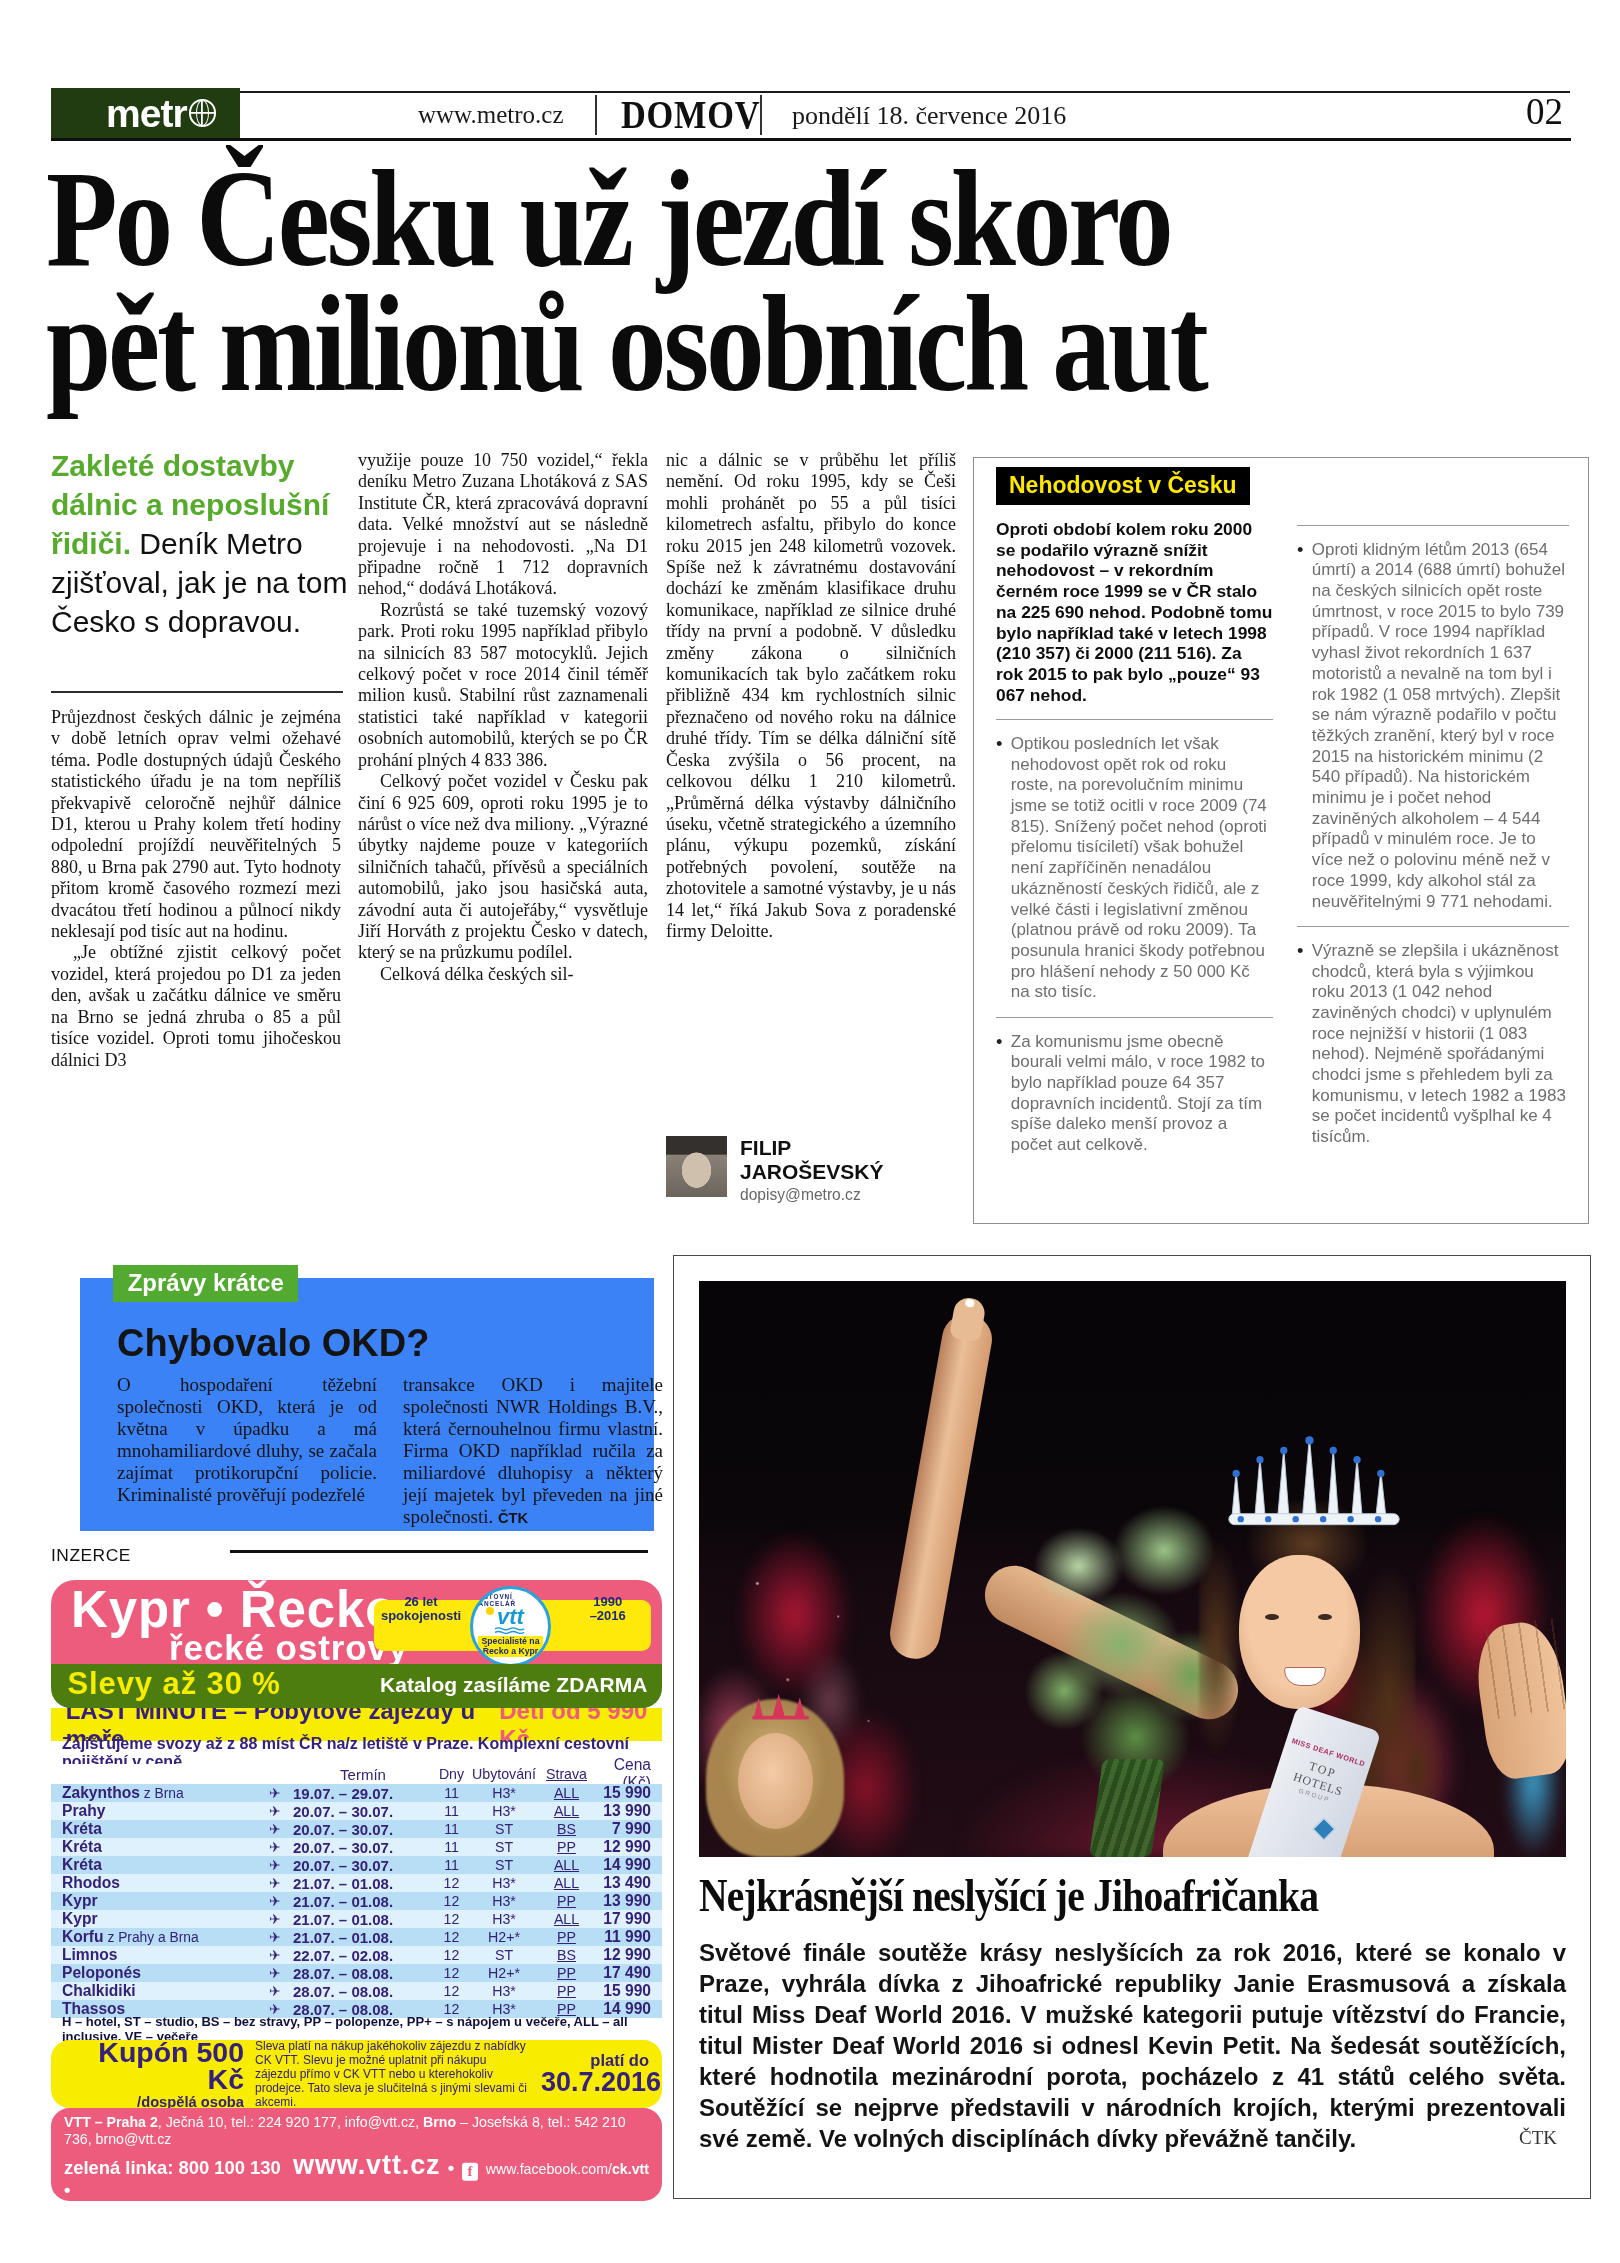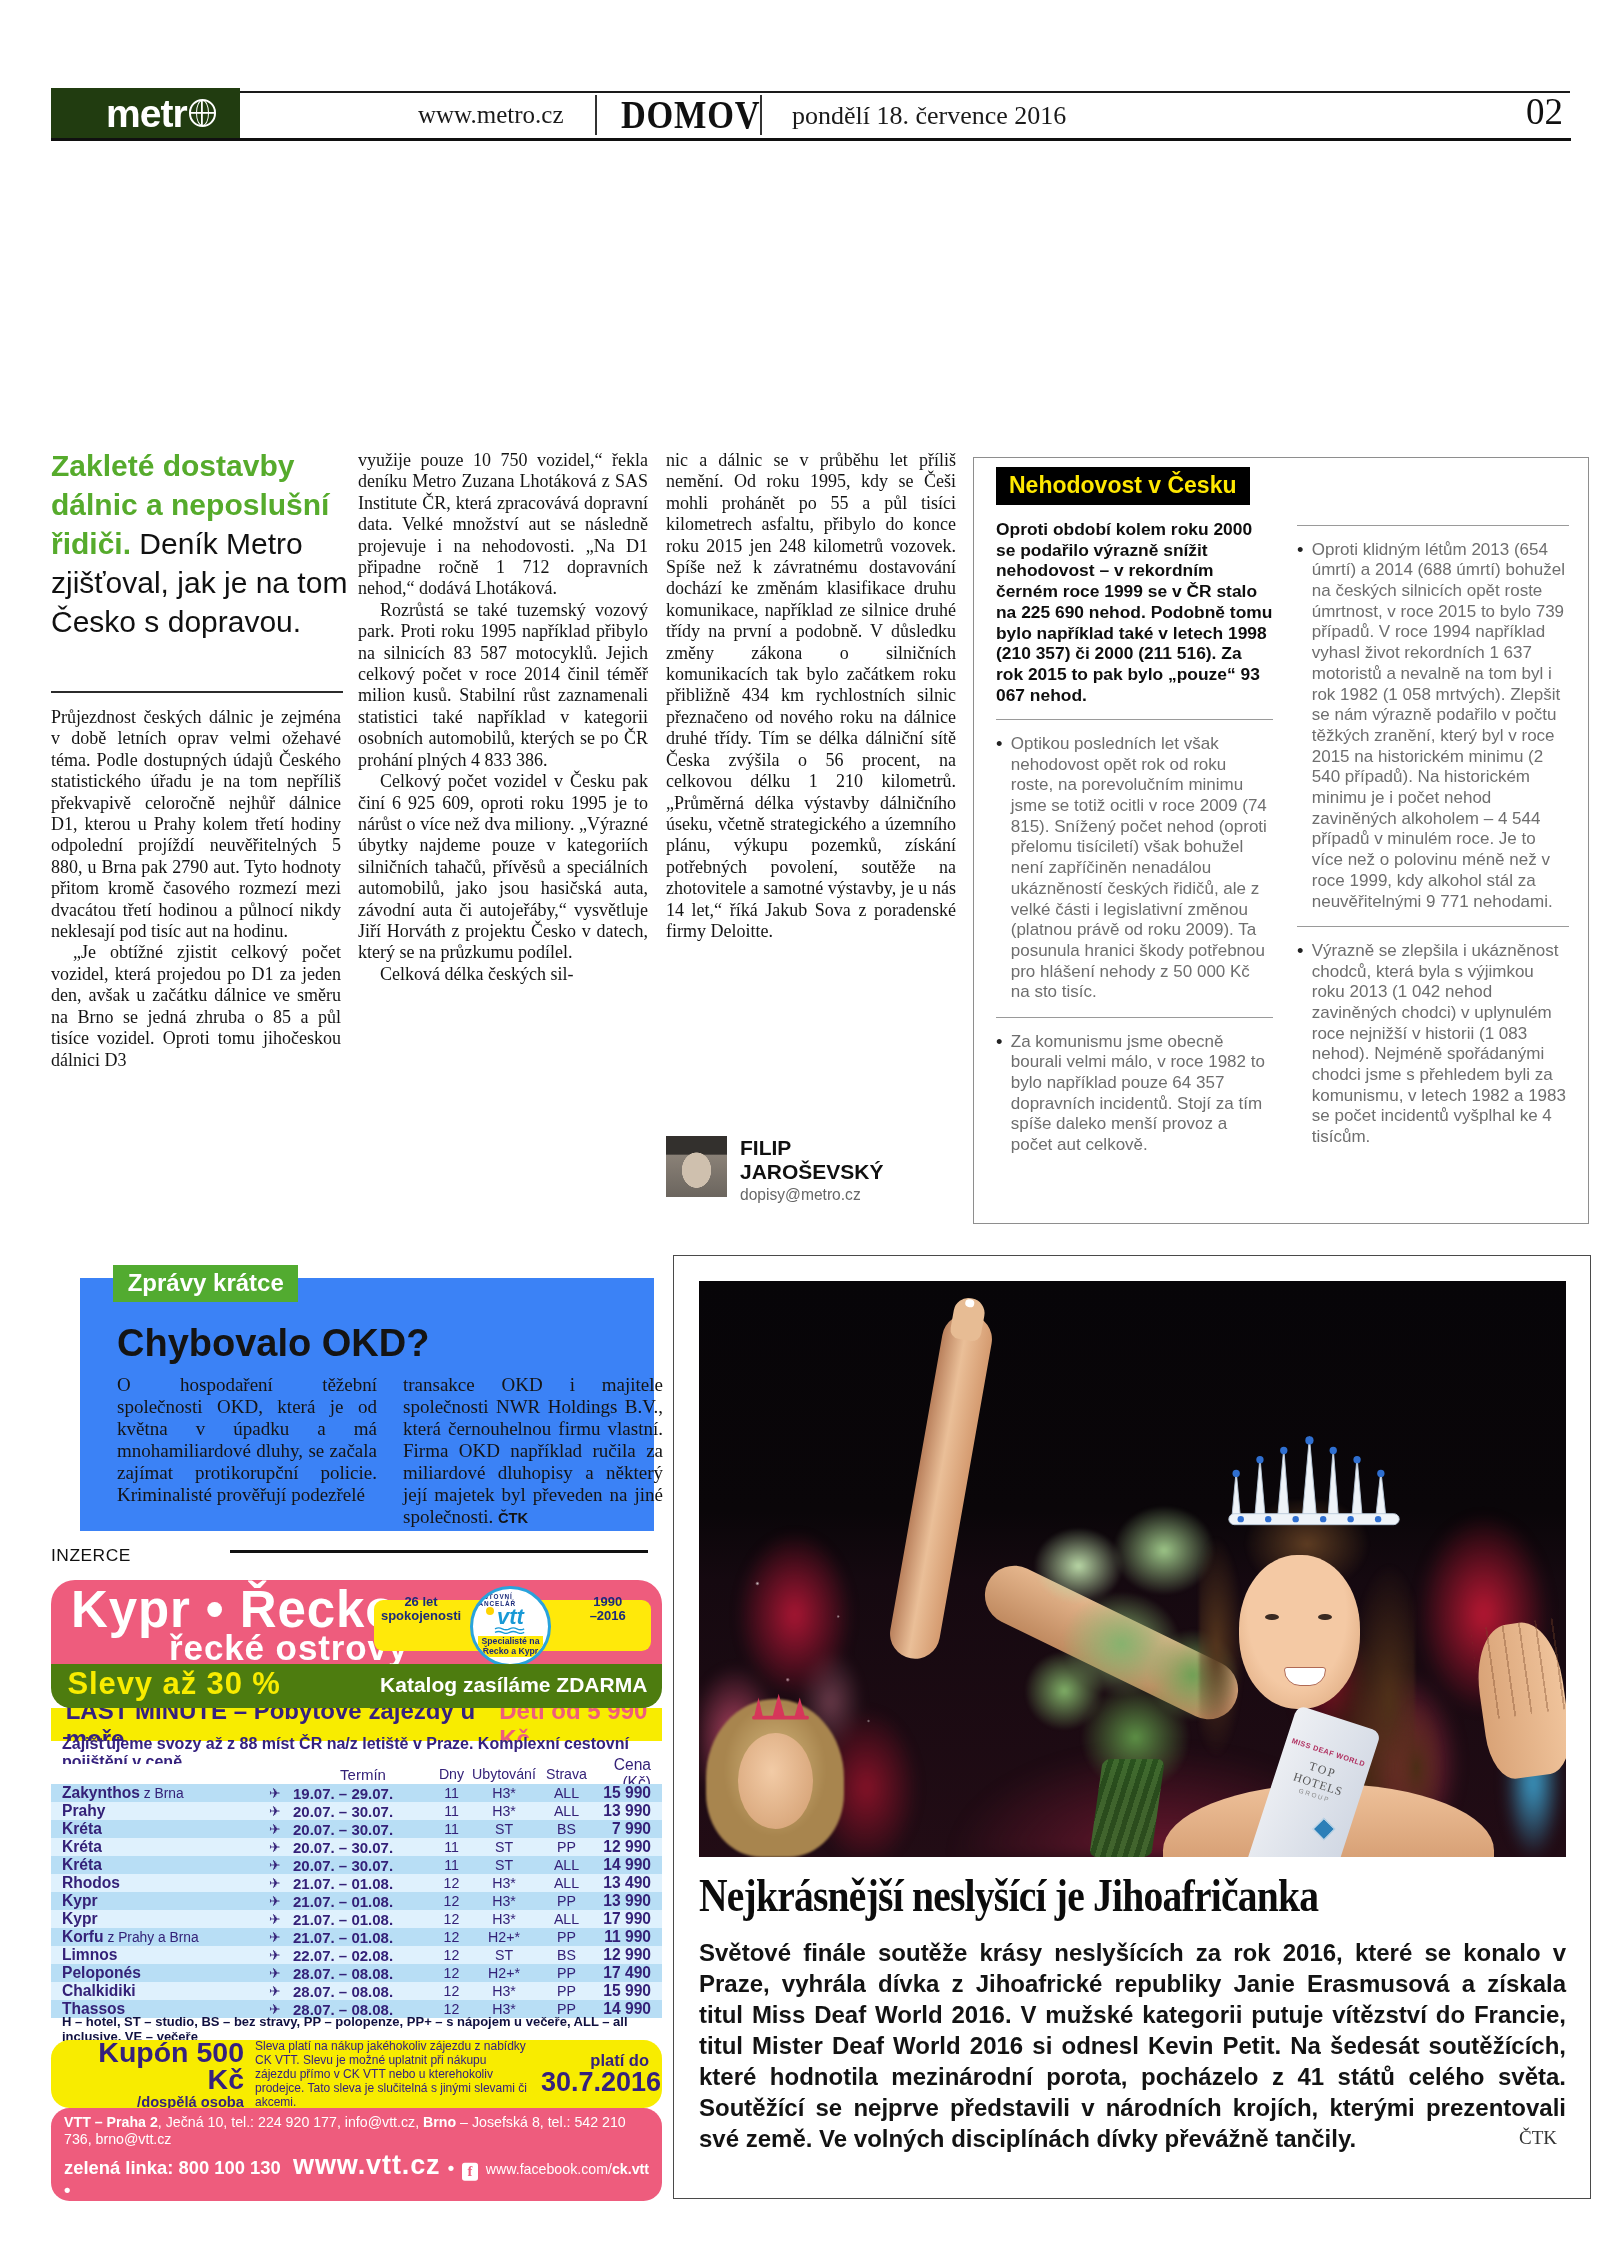--- a/index.html
+++ b/index.html
@@ -248,6 +248,10 @@
   <div class="abs hdr-page serif">02</div>
   <div class="abs hdr-rule"></div>
 
+  <div class="abs headline serif">
+    <div>Po Česku už jezdí skoro</div>
+    <div>pět milionů osobních aut</div>
+  </div>
 
   <div class="abs lead"><span class="hl">Zakleté dostavby dálnic a neposlušní řidiči.</span><span> Deník Metro zjišťoval, jak je na tom Česko s dopravou.</span></div>
   <div class="abs lead-rule"></div>

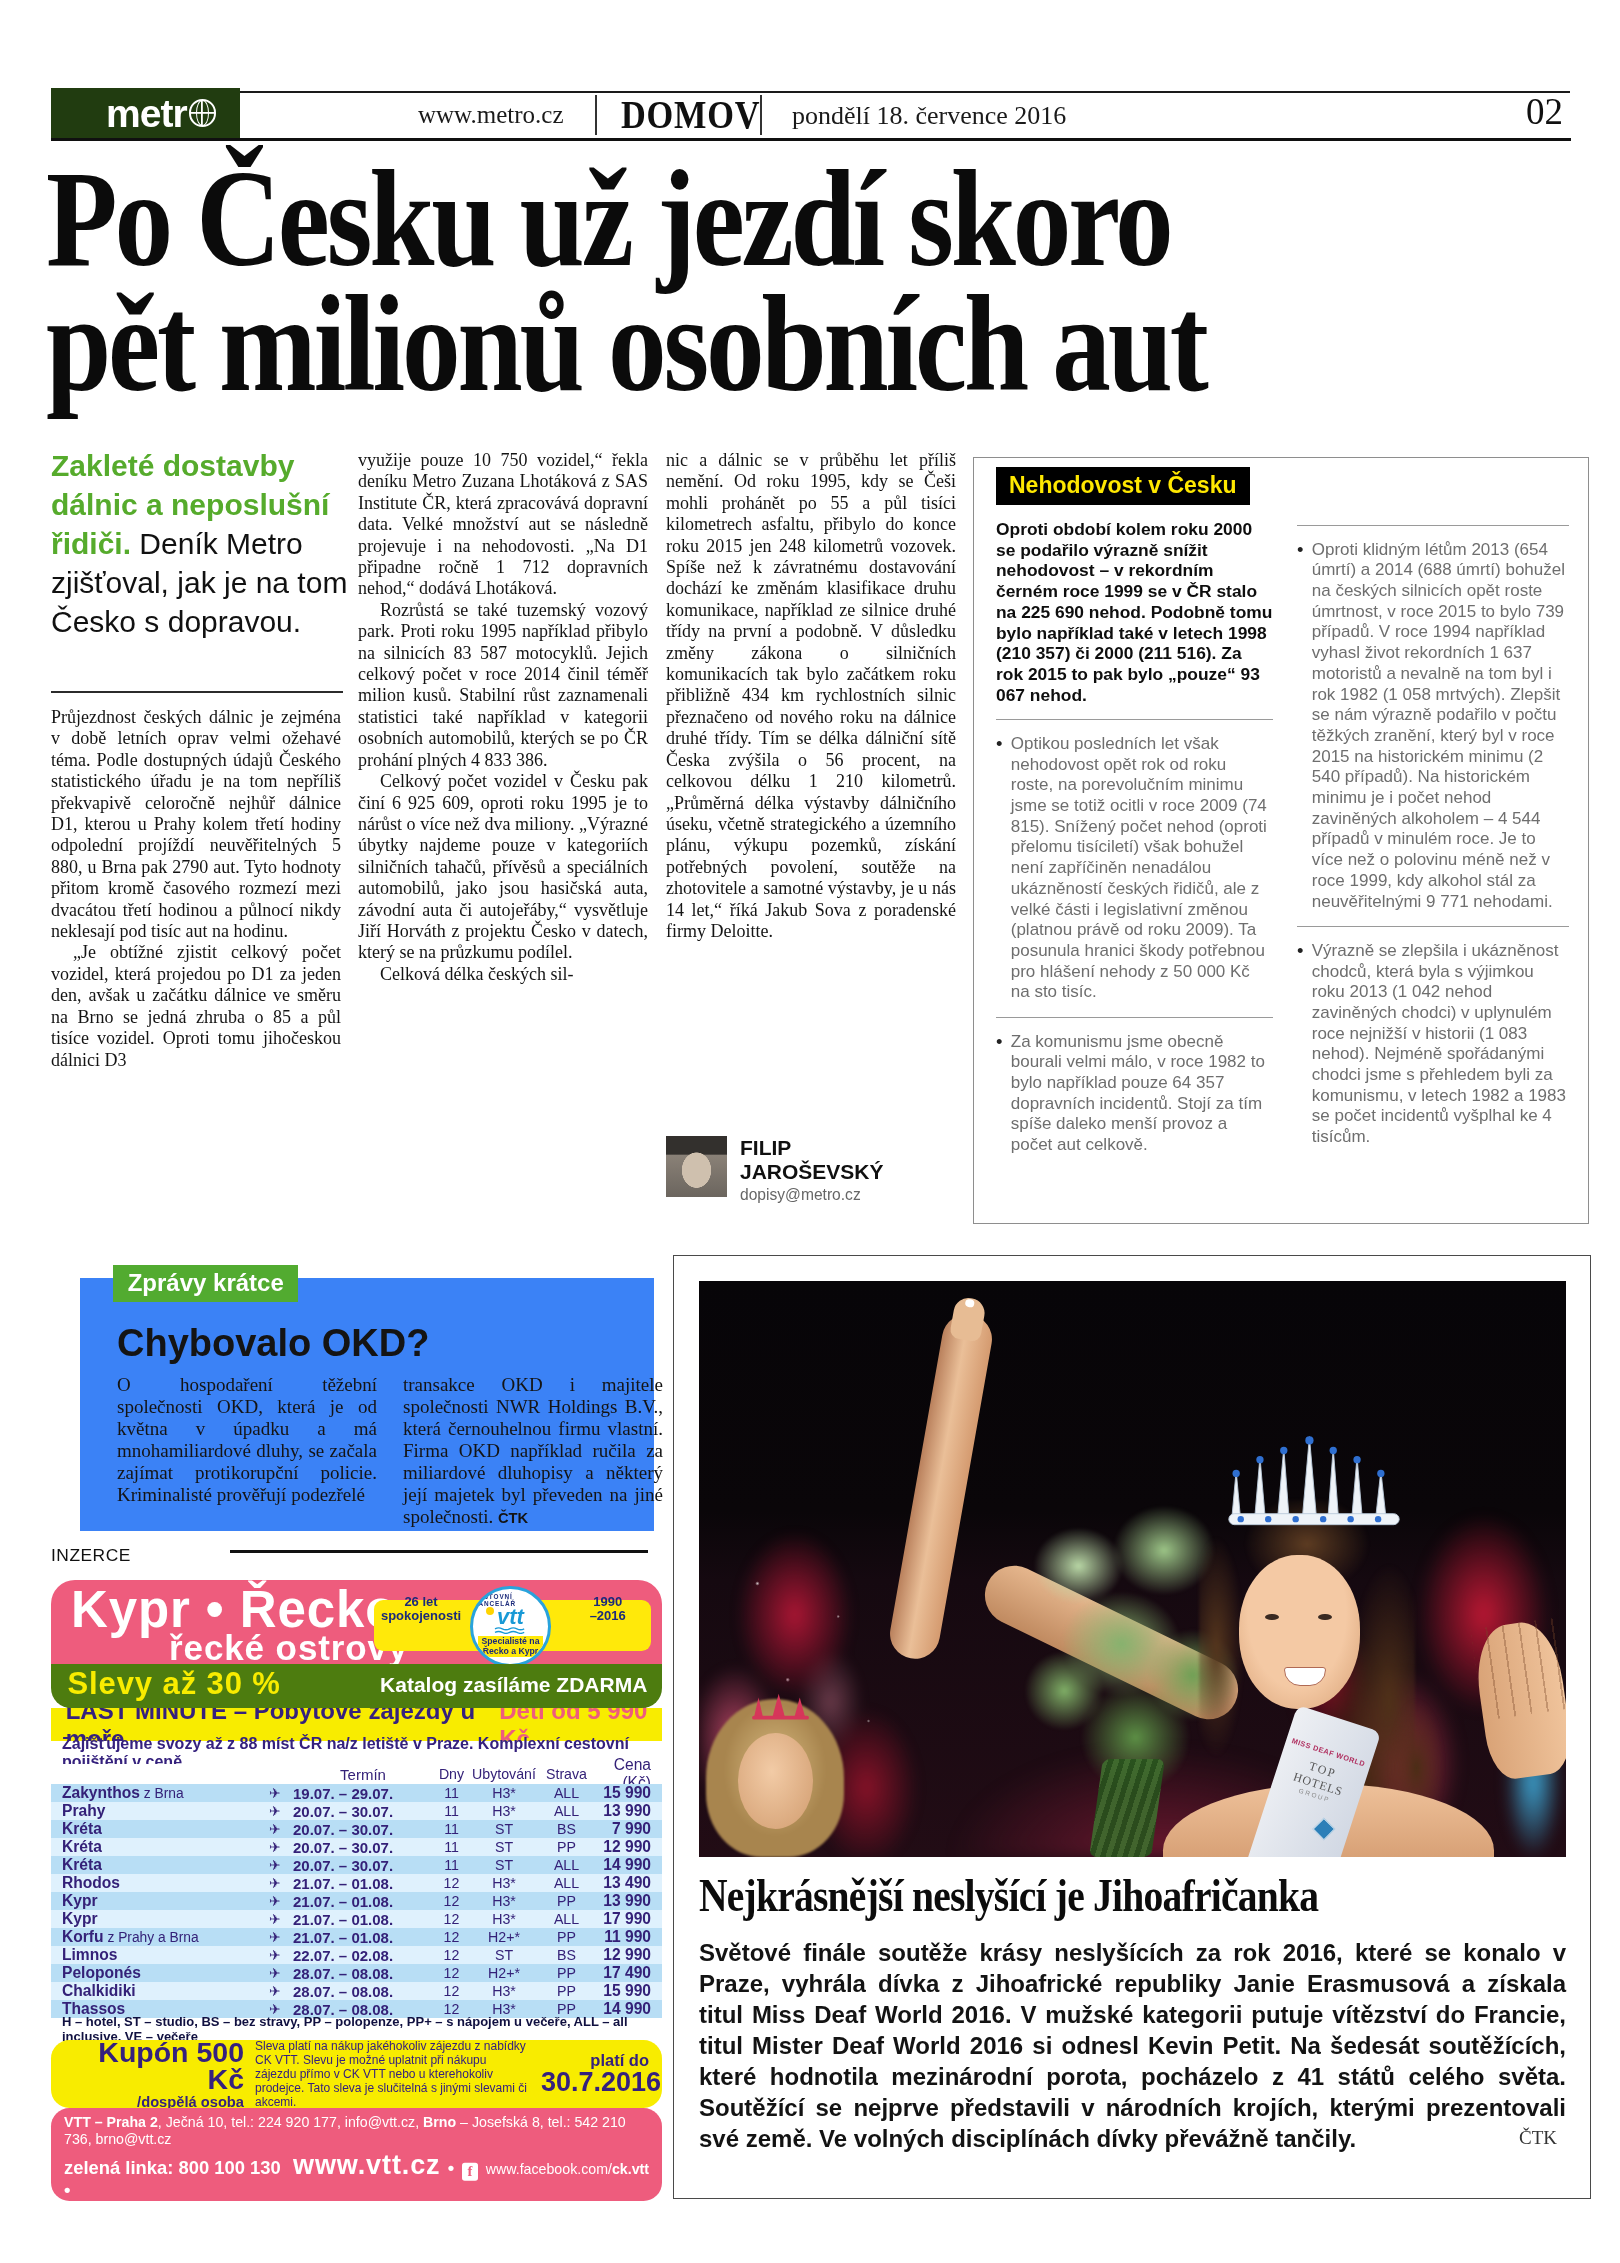--- a/index.html
+++ b/index.html
@@ -121,7 +121,7 @@
   .c-dates{width:140px;font-weight:bold;font-size:15px;}
   .c-dny{width:37px;text-align:center;font-size:14.2px;}
   .c-ubyt{width:68px;text-align:center;font-size:14.2px;}
-  .c-strava{width:57px;text-align:center;font-size:14.2px;}
+  .c-strava{width:57px;text-align:center;font-size:14.2px;text-decoration:underline;}
   .c-cena{flex:1;text-align:right;font-weight:bold;font-size:15.6px;}
   .th{font-weight:normal;}
   .ad-legend{height:22px;flex:none;background:#fff;color:#101040;font-weight:bold;font-size:13px;

